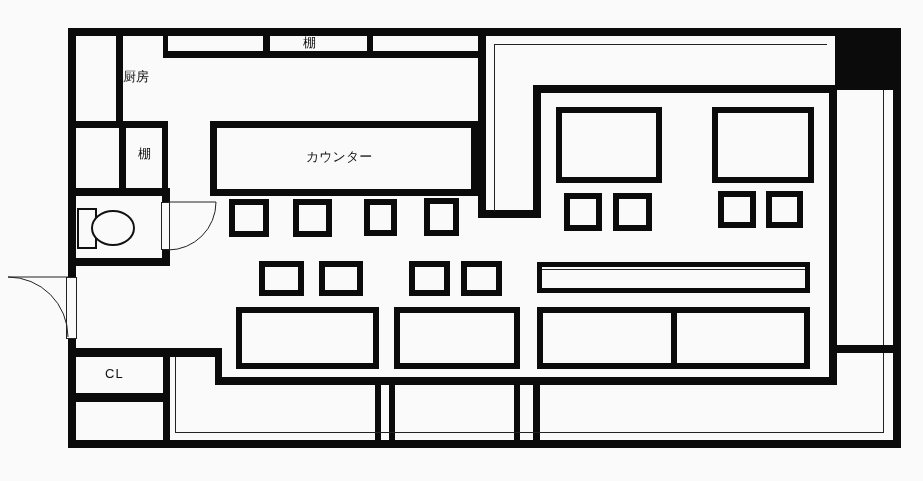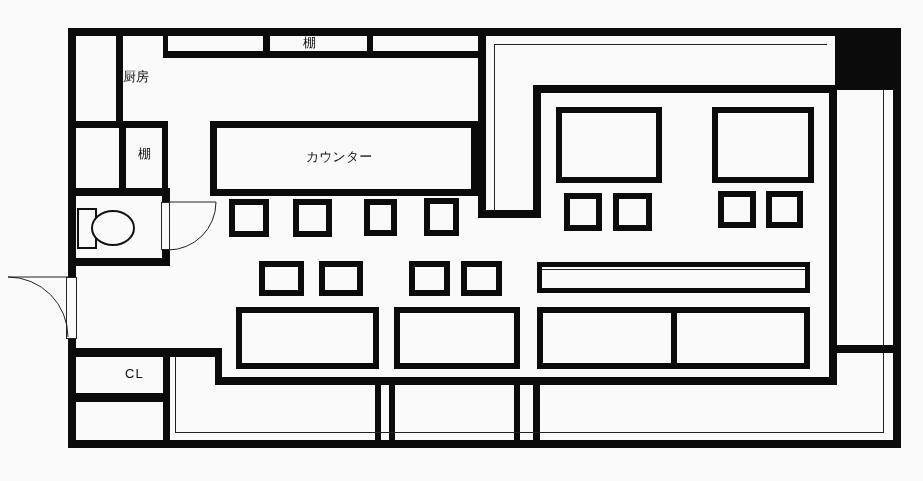--- a/index.html
+++ b/index.html
@@ -119,7 +119,7 @@
   <div class="lbl" style="left:123px;top:70px;">厨房</div>
   <div class="lbl" style="left:138px;top:147px;">棚</div>
   <div class="lbl" style="left:306px;top:150px;">カウンター</div>
-  <div class="lbl" style="left:125px;top:367px;letter-spacing:1px;">CL</div>
+  <div class="lbl" style="left:105px;top:367px;letter-spacing:1px;">CL</div>
 
 </div>
 

